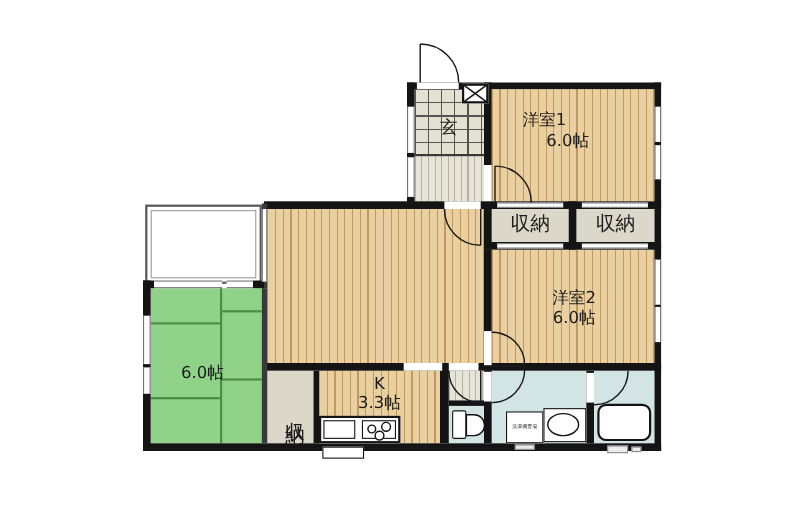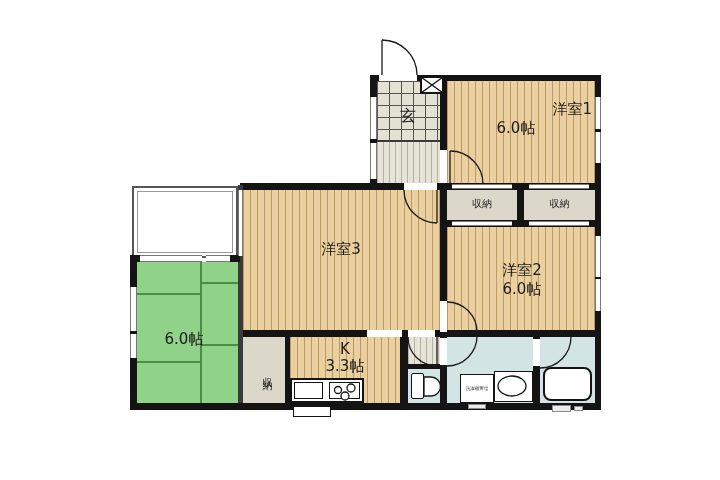--- a/index.html
+++ b/index.html
@@ -152,7 +152,7 @@
     </g>
   </svg>
 
-  <div class="lbl rm" style="left:492px;top:100px;width:100px;text-align:right;">洋室1</div>
+  <div class="lbl rm" style="left:445px;top:100px;width:100px;">洋室1</div>
   <div class="lbl rm" style="left:466px;top:119px;width:100px;">6.0帖</div>
   <div class="lbl sm" style="left:447px;top:196px;width:70px;">収納</div>
   <div class="lbl sm" style="left:524px;top:196px;width:71px;">収納</div>

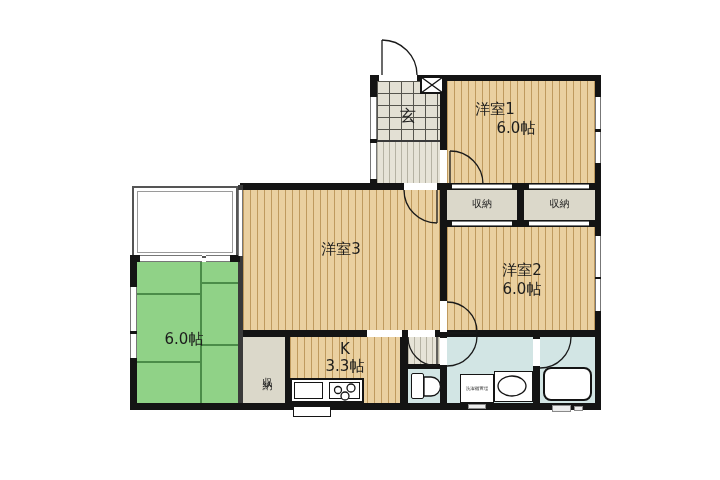--- a/index.html
+++ b/index.html
@@ -27,7 +27,7 @@
   .stepbox{background:#ececec;border:1px solid #8a8a8a;box-sizing:border-box;}
   .lbl{position:absolute;color:#1c1c1c;text-align:center;white-space:pre;}
   .rm{font-size:15px;line-height:18px;}
-  .sm{font-size:10px;line-height:16px;}
+  .sm{font-size:18px;line-height:16px;}
   .vert{writing-mode:vertical-rl;text-orientation:upright;letter-spacing:3px;}
   .tiny{font-size:4.5px;line-height:5px;color:#333;text-align:center;}
   svg.overlay{position:absolute;left:0;top:0;pointer-events:none;}

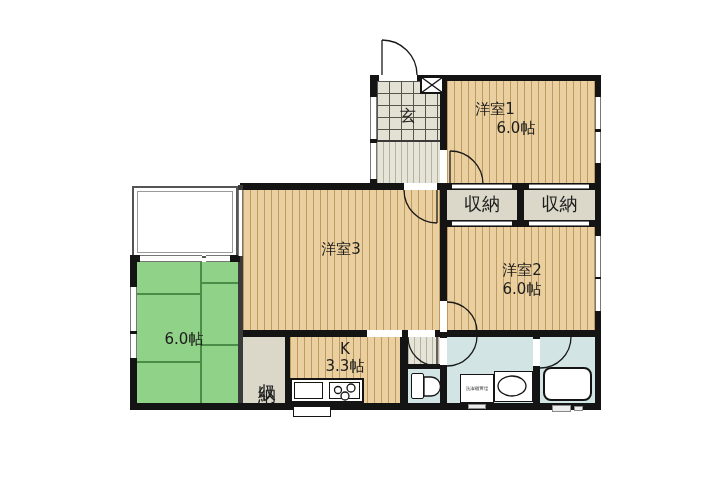--- a/index.html
+++ b/index.html
@@ -158,7 +158,6 @@
   <div class="lbl sm" style="left:524px;top:196px;width:71px;">収納</div>
   <div class="lbl rm" style="left:472px;top:261px;width:100px;">洋室2</div>
   <div class="lbl rm" style="left:472px;top:280px;width:100px;">6.0帖</div>
-  <div class="lbl rm" style="left:291px;top:240px;width:100px;">洋室3</div>
   <div class="lbl rm" style="left:134px;top:330px;width:100px;">6.0帖</div>
   <div class="lbl rm" style="left:320px;top:340px;width:50px;">K</div>
   <div class="lbl rm" style="left:310px;top:357px;width:70px;">3.3帖</div>

